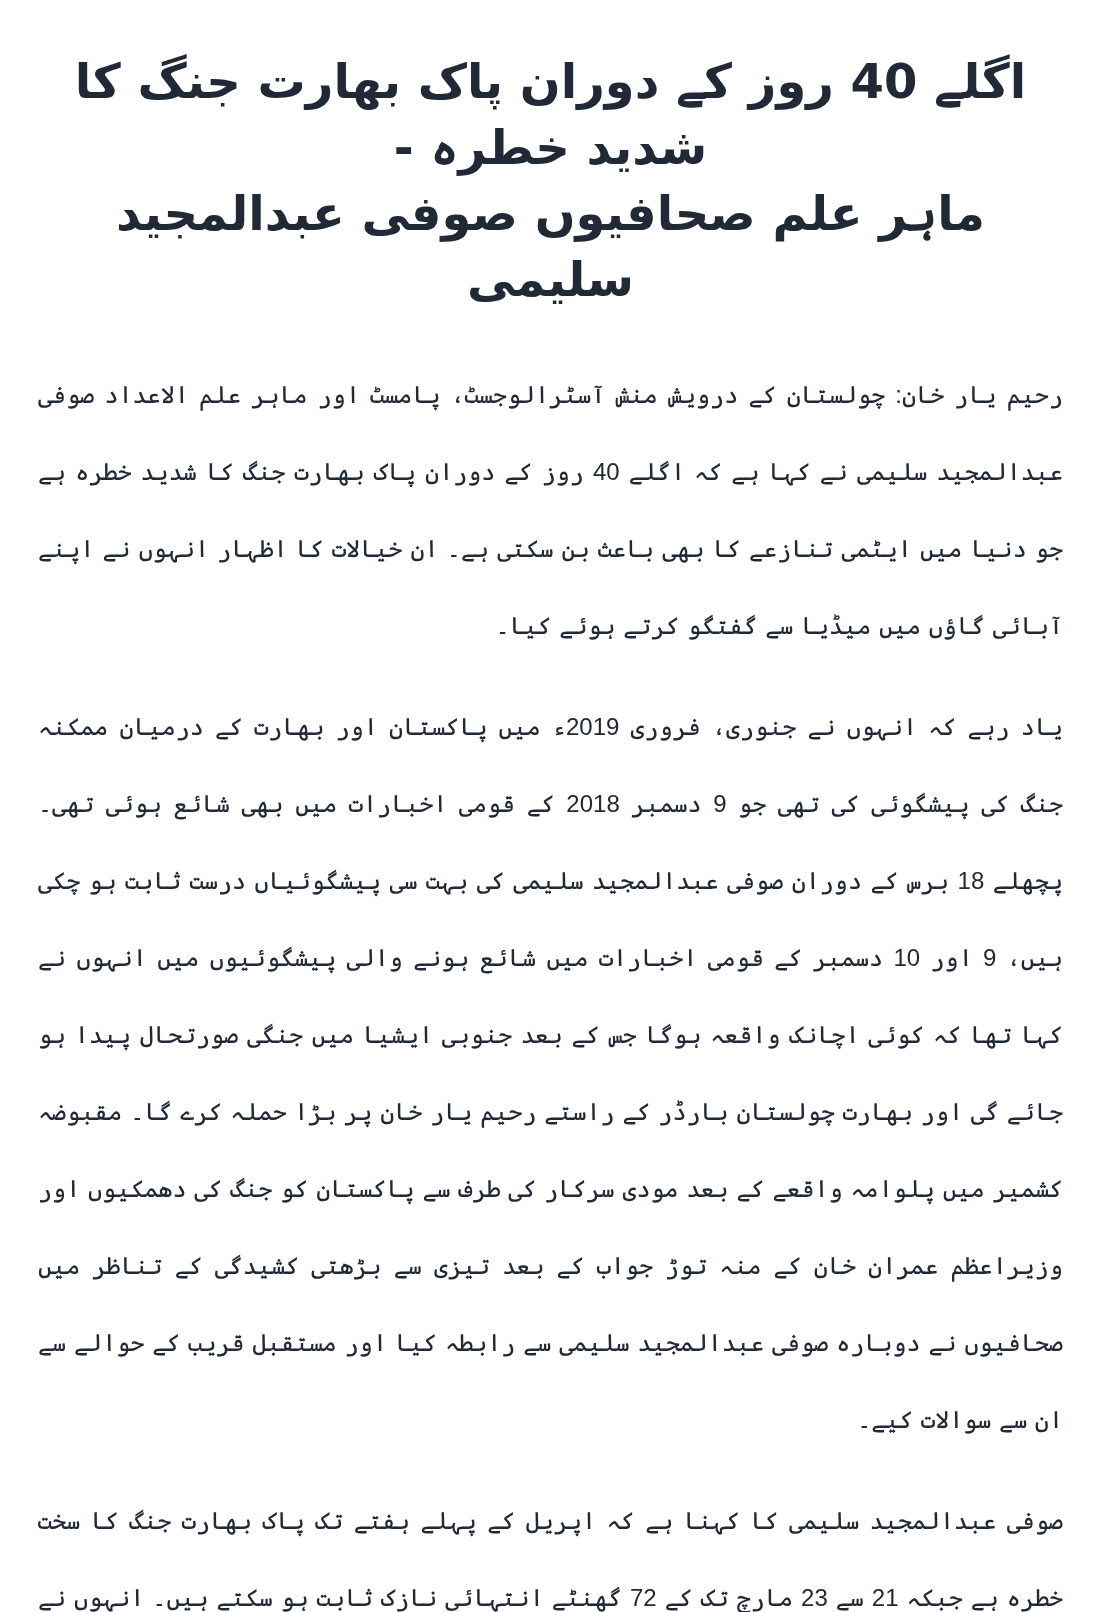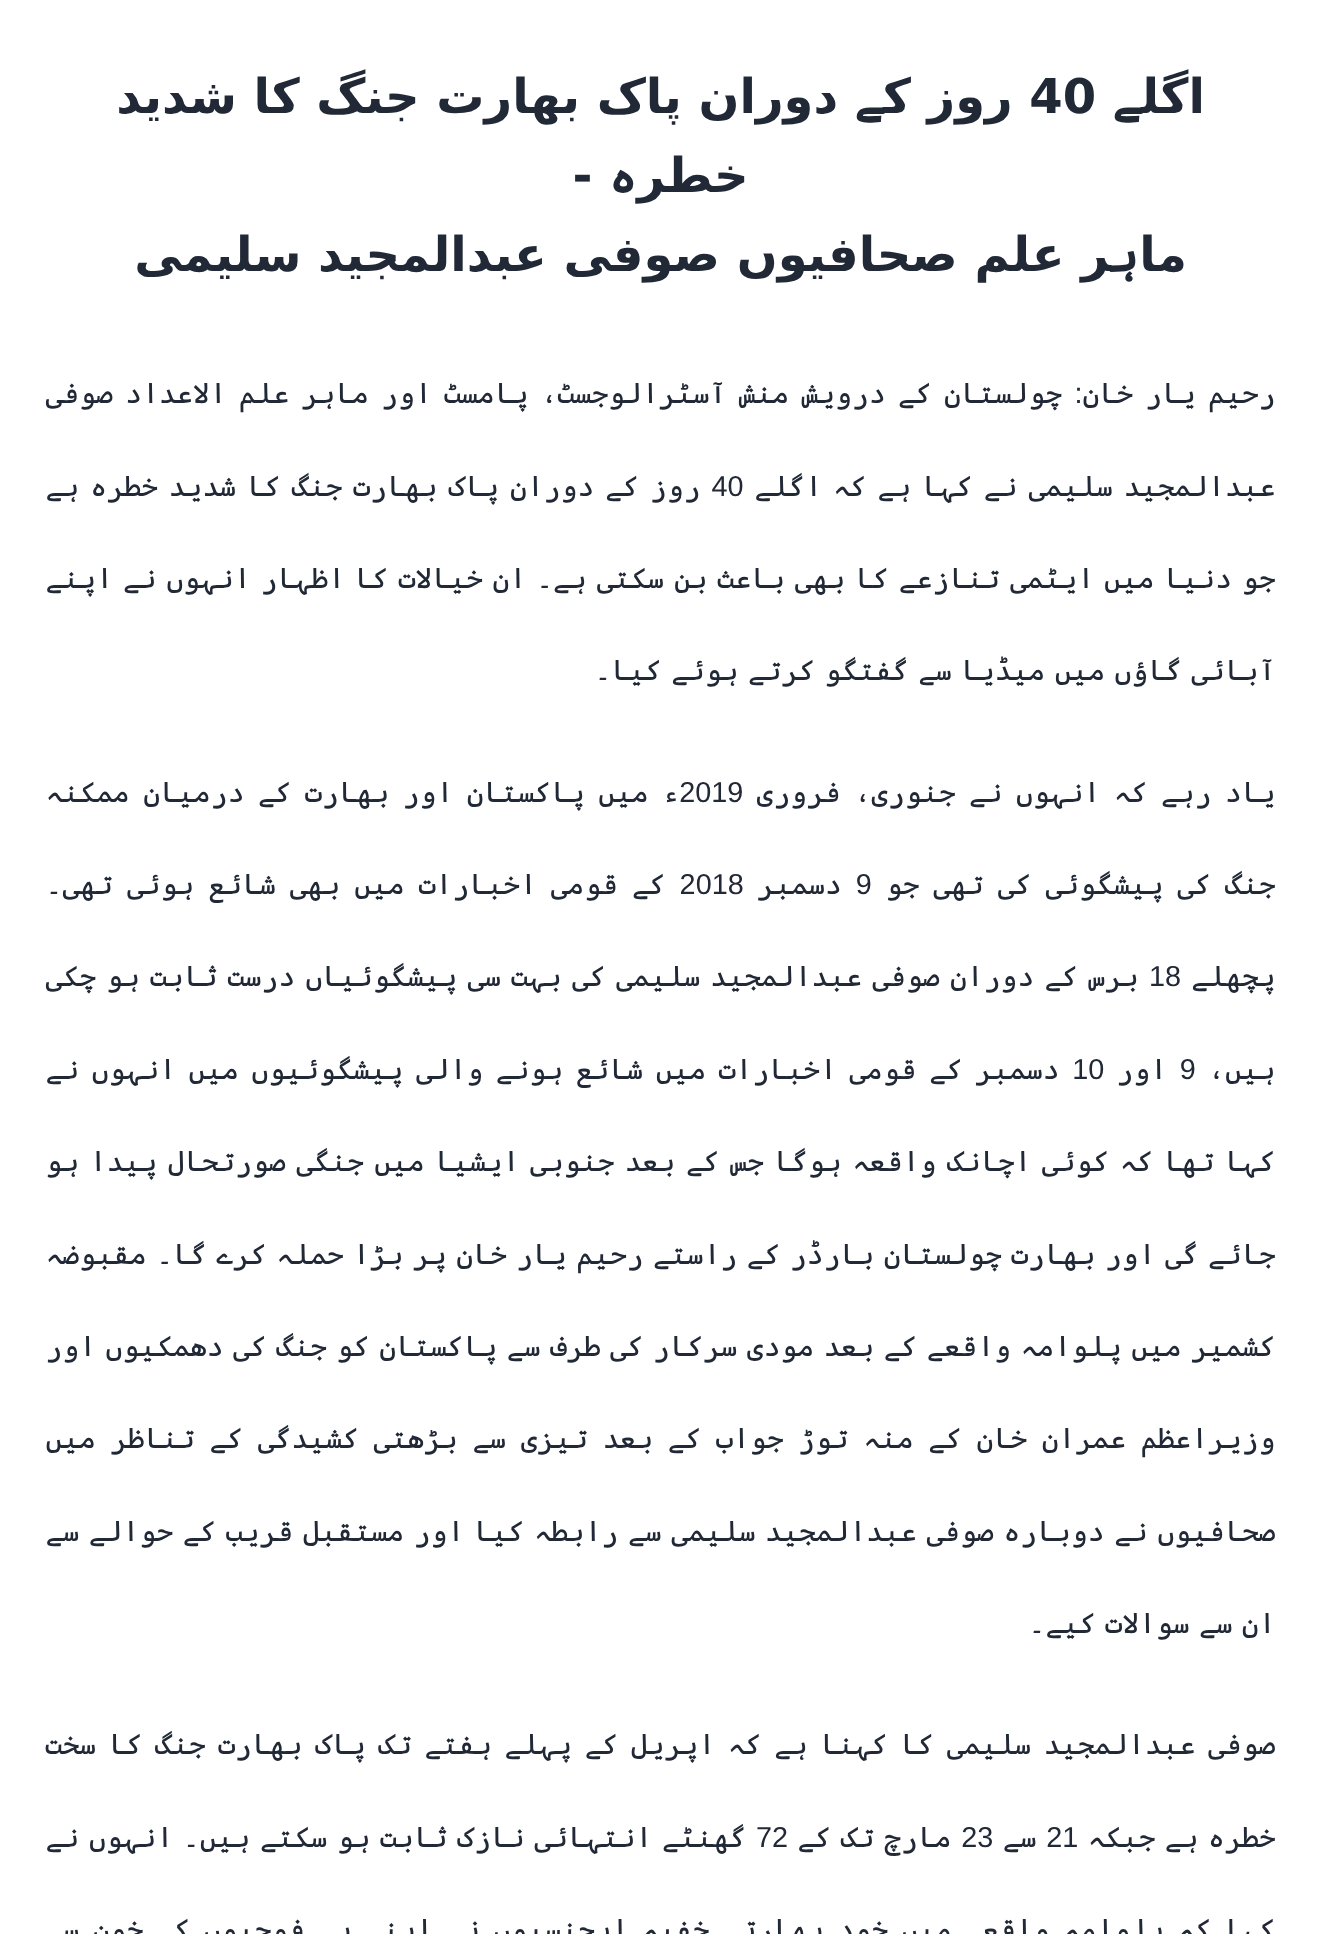--- a/index.html
+++ b/index.html
@@ -22,7 +22,7 @@
     direction: rtl;
     font-family: "DejaVu Sans", "Liberation Sans", sans-serif;
     font-weight: 700;
-    font-size: 40px;
+    font-size: 48px;
     line-height: 66px;
     color: #212836;
     letter-spacing: 0;

